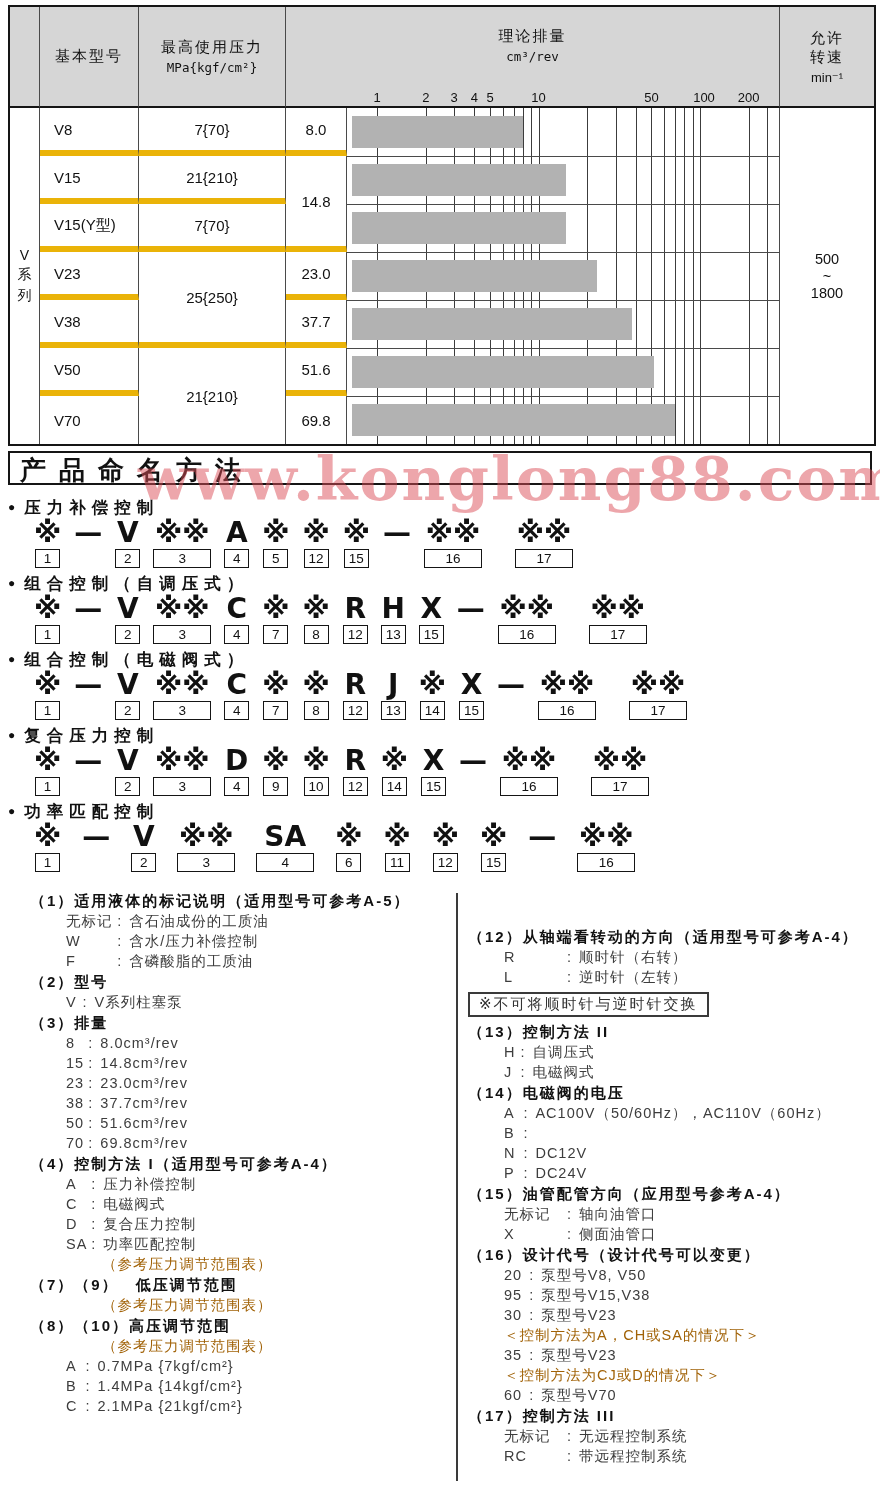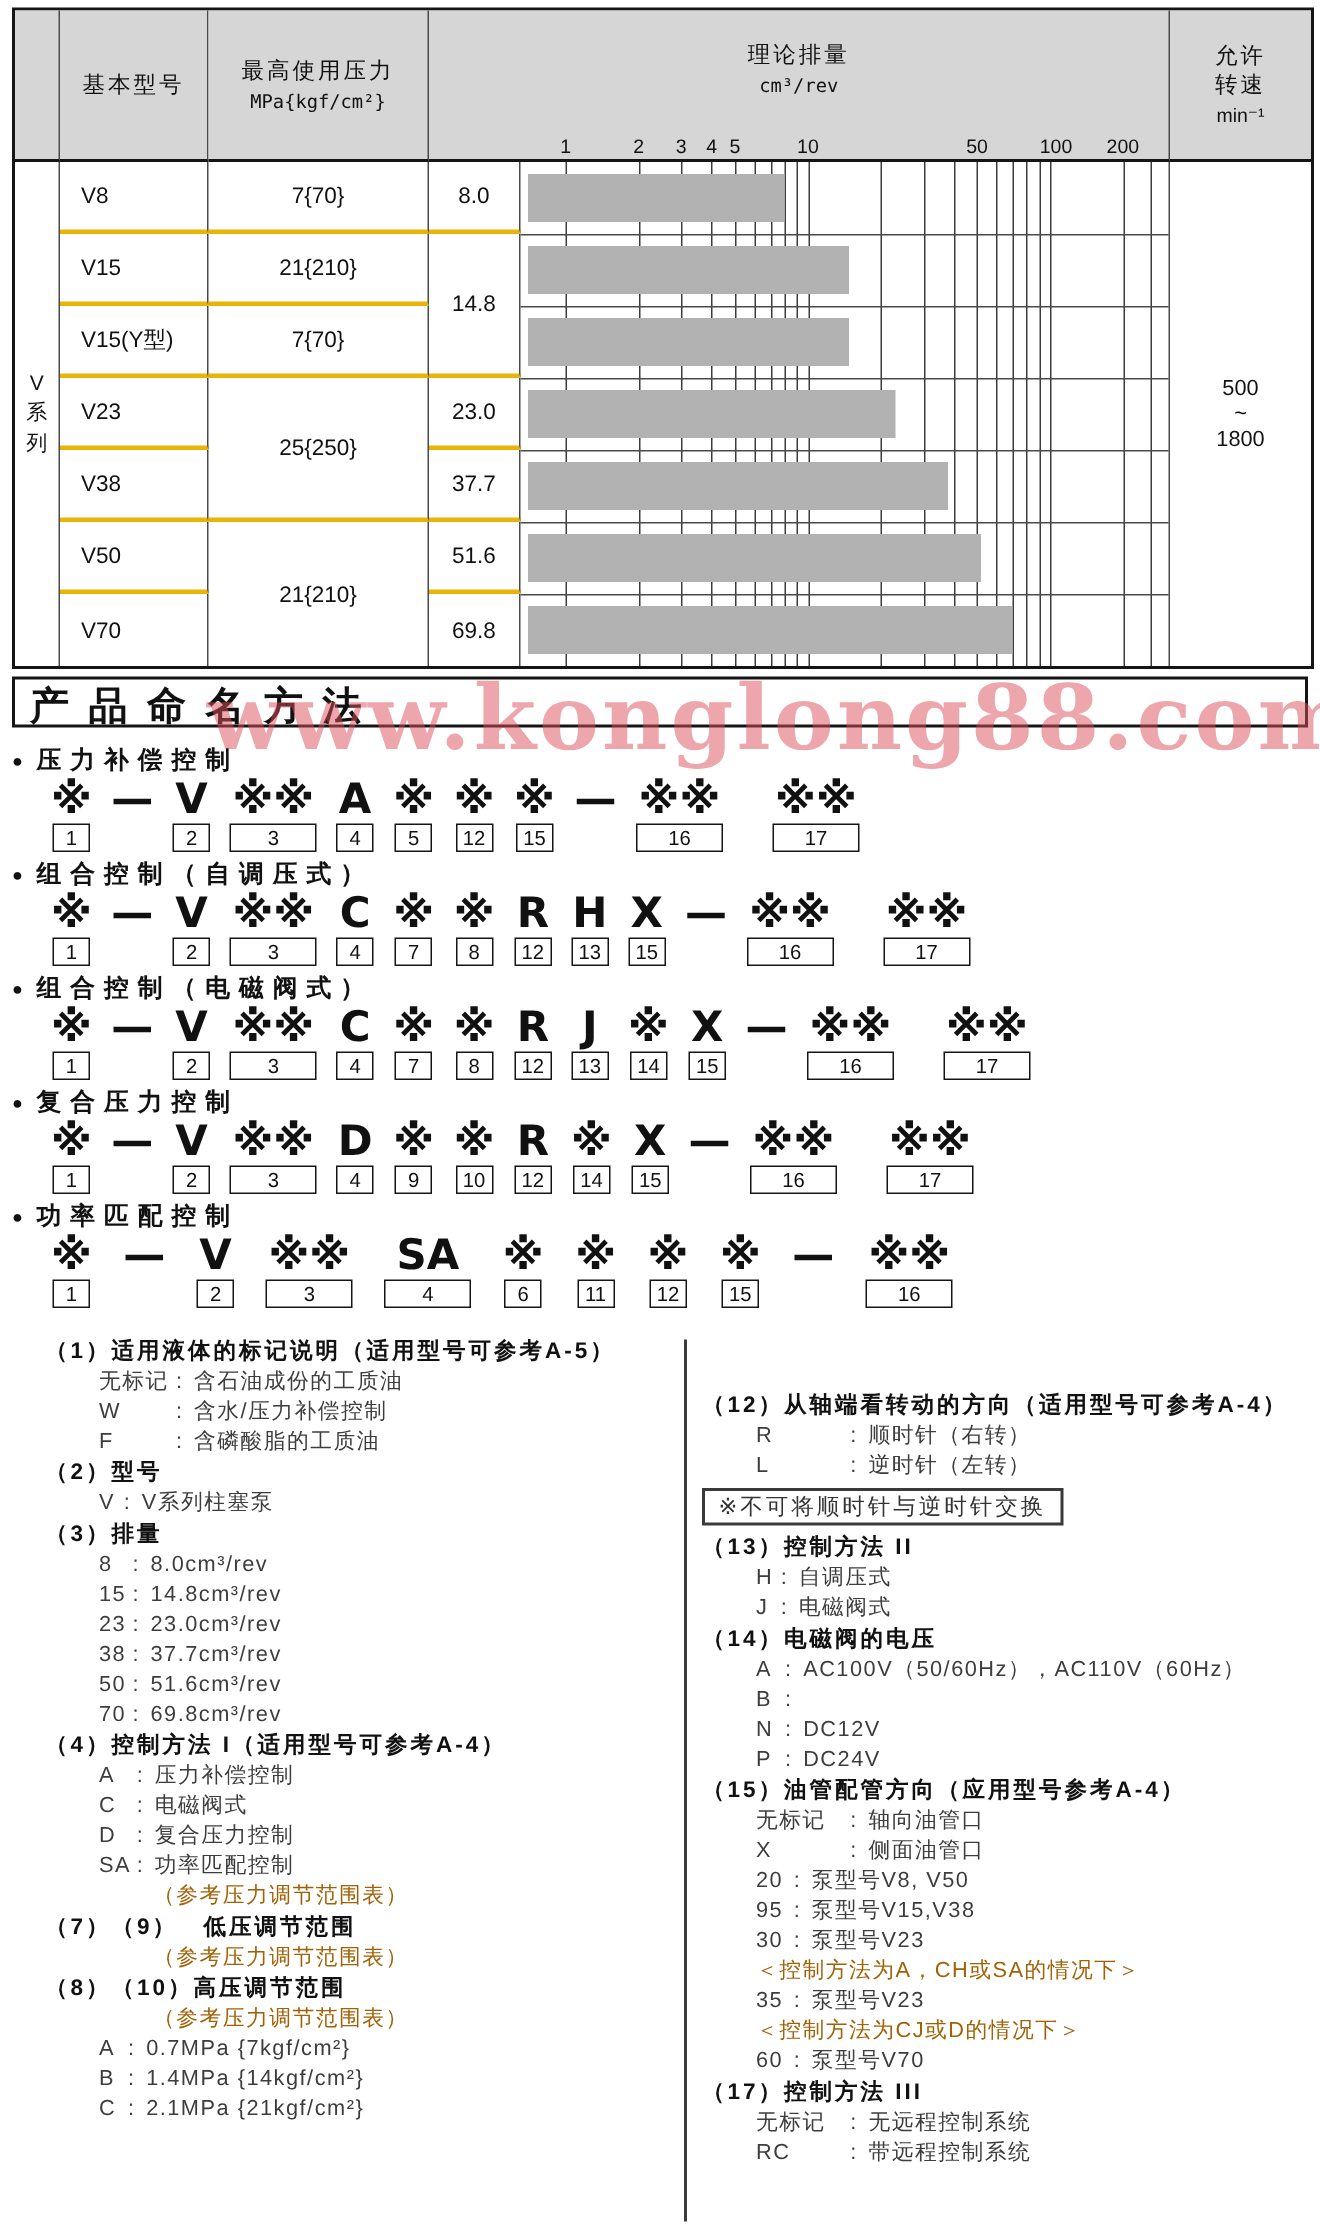--- a/index.html
+++ b/index.html
@@ -11,7 +11,7 @@
     display:grid;grid-template-columns:30px 99px 147px 61px 433px 94px;
     grid-template-rows:101px repeat(7,48px);
     border:2px solid #151515;box-sizing:content-box;background:#fff;}
-  .c{border-right:1px solid #4a4a4a;border-bottom:3px solid #eab308;
+  .c{border-right:1px solid #4a4a4a;border-bottom:6px solid #eab308;
      display:flex;align-items:center;justify-content:center;box-sizing:border-box;
      font-size:15px;}
   .noR{border-right:none!important;}

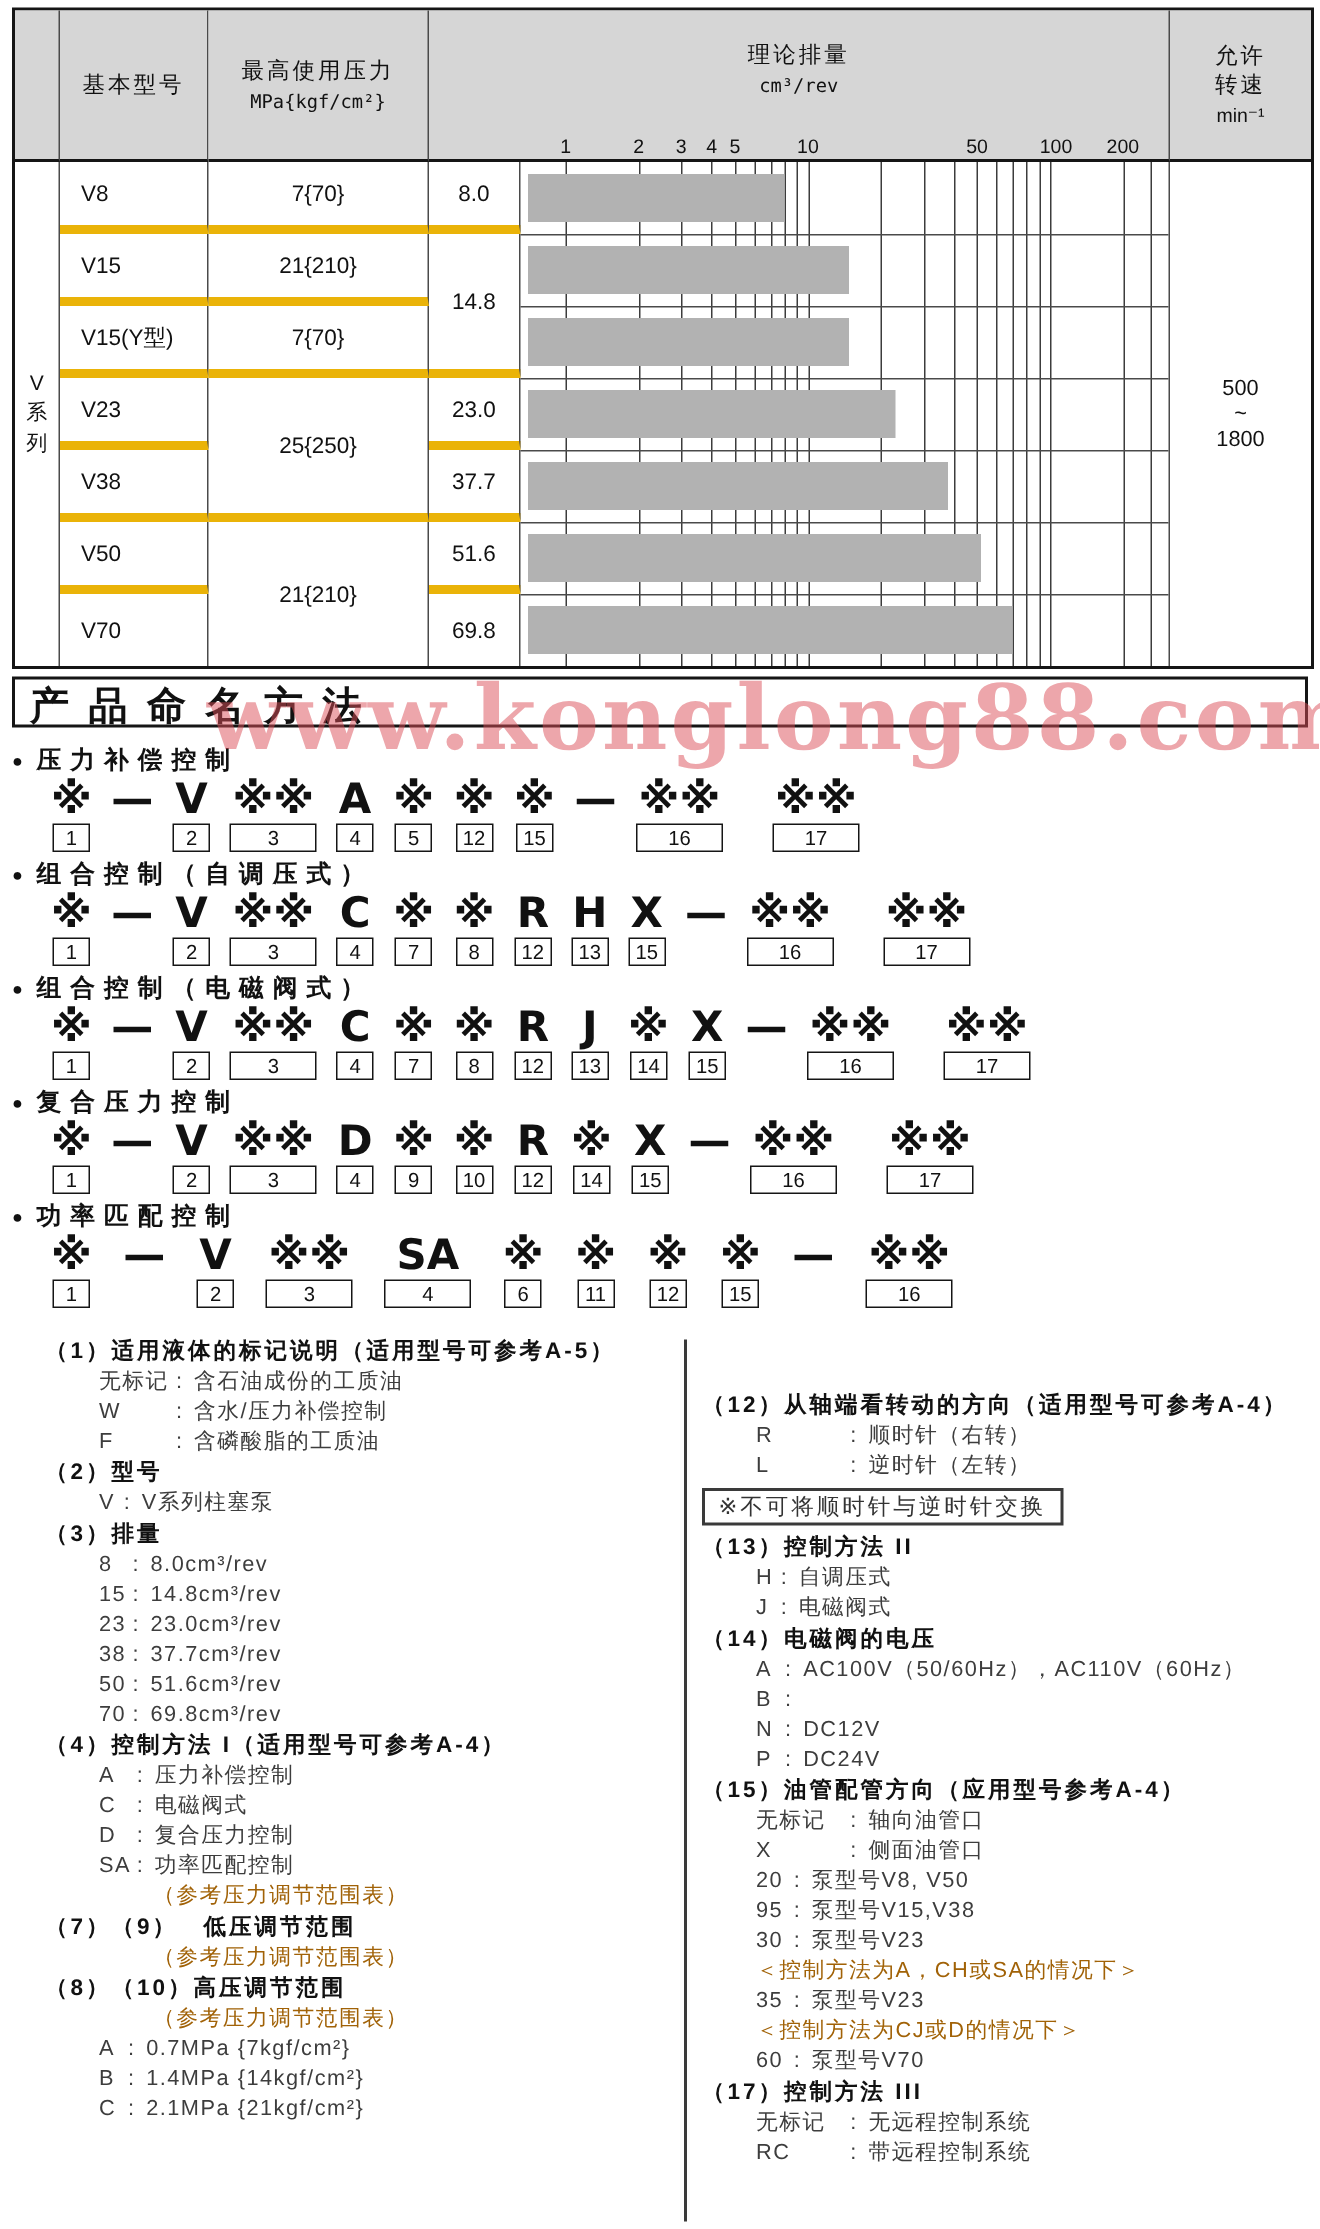--- a/index.html
+++ b/index.html
@@ -626,6 +626,7 @@
           <span class="v">侧面油管口</span>
         </div>
       </div><div class="note-item" style="--kw: 1.6em;">
+        <div class="note-head">（16）设计代号（设计代号可以变更）</div>
         <div class="note-sub">
           <span class="k">20</span>
           <span class="cl">:</span>

